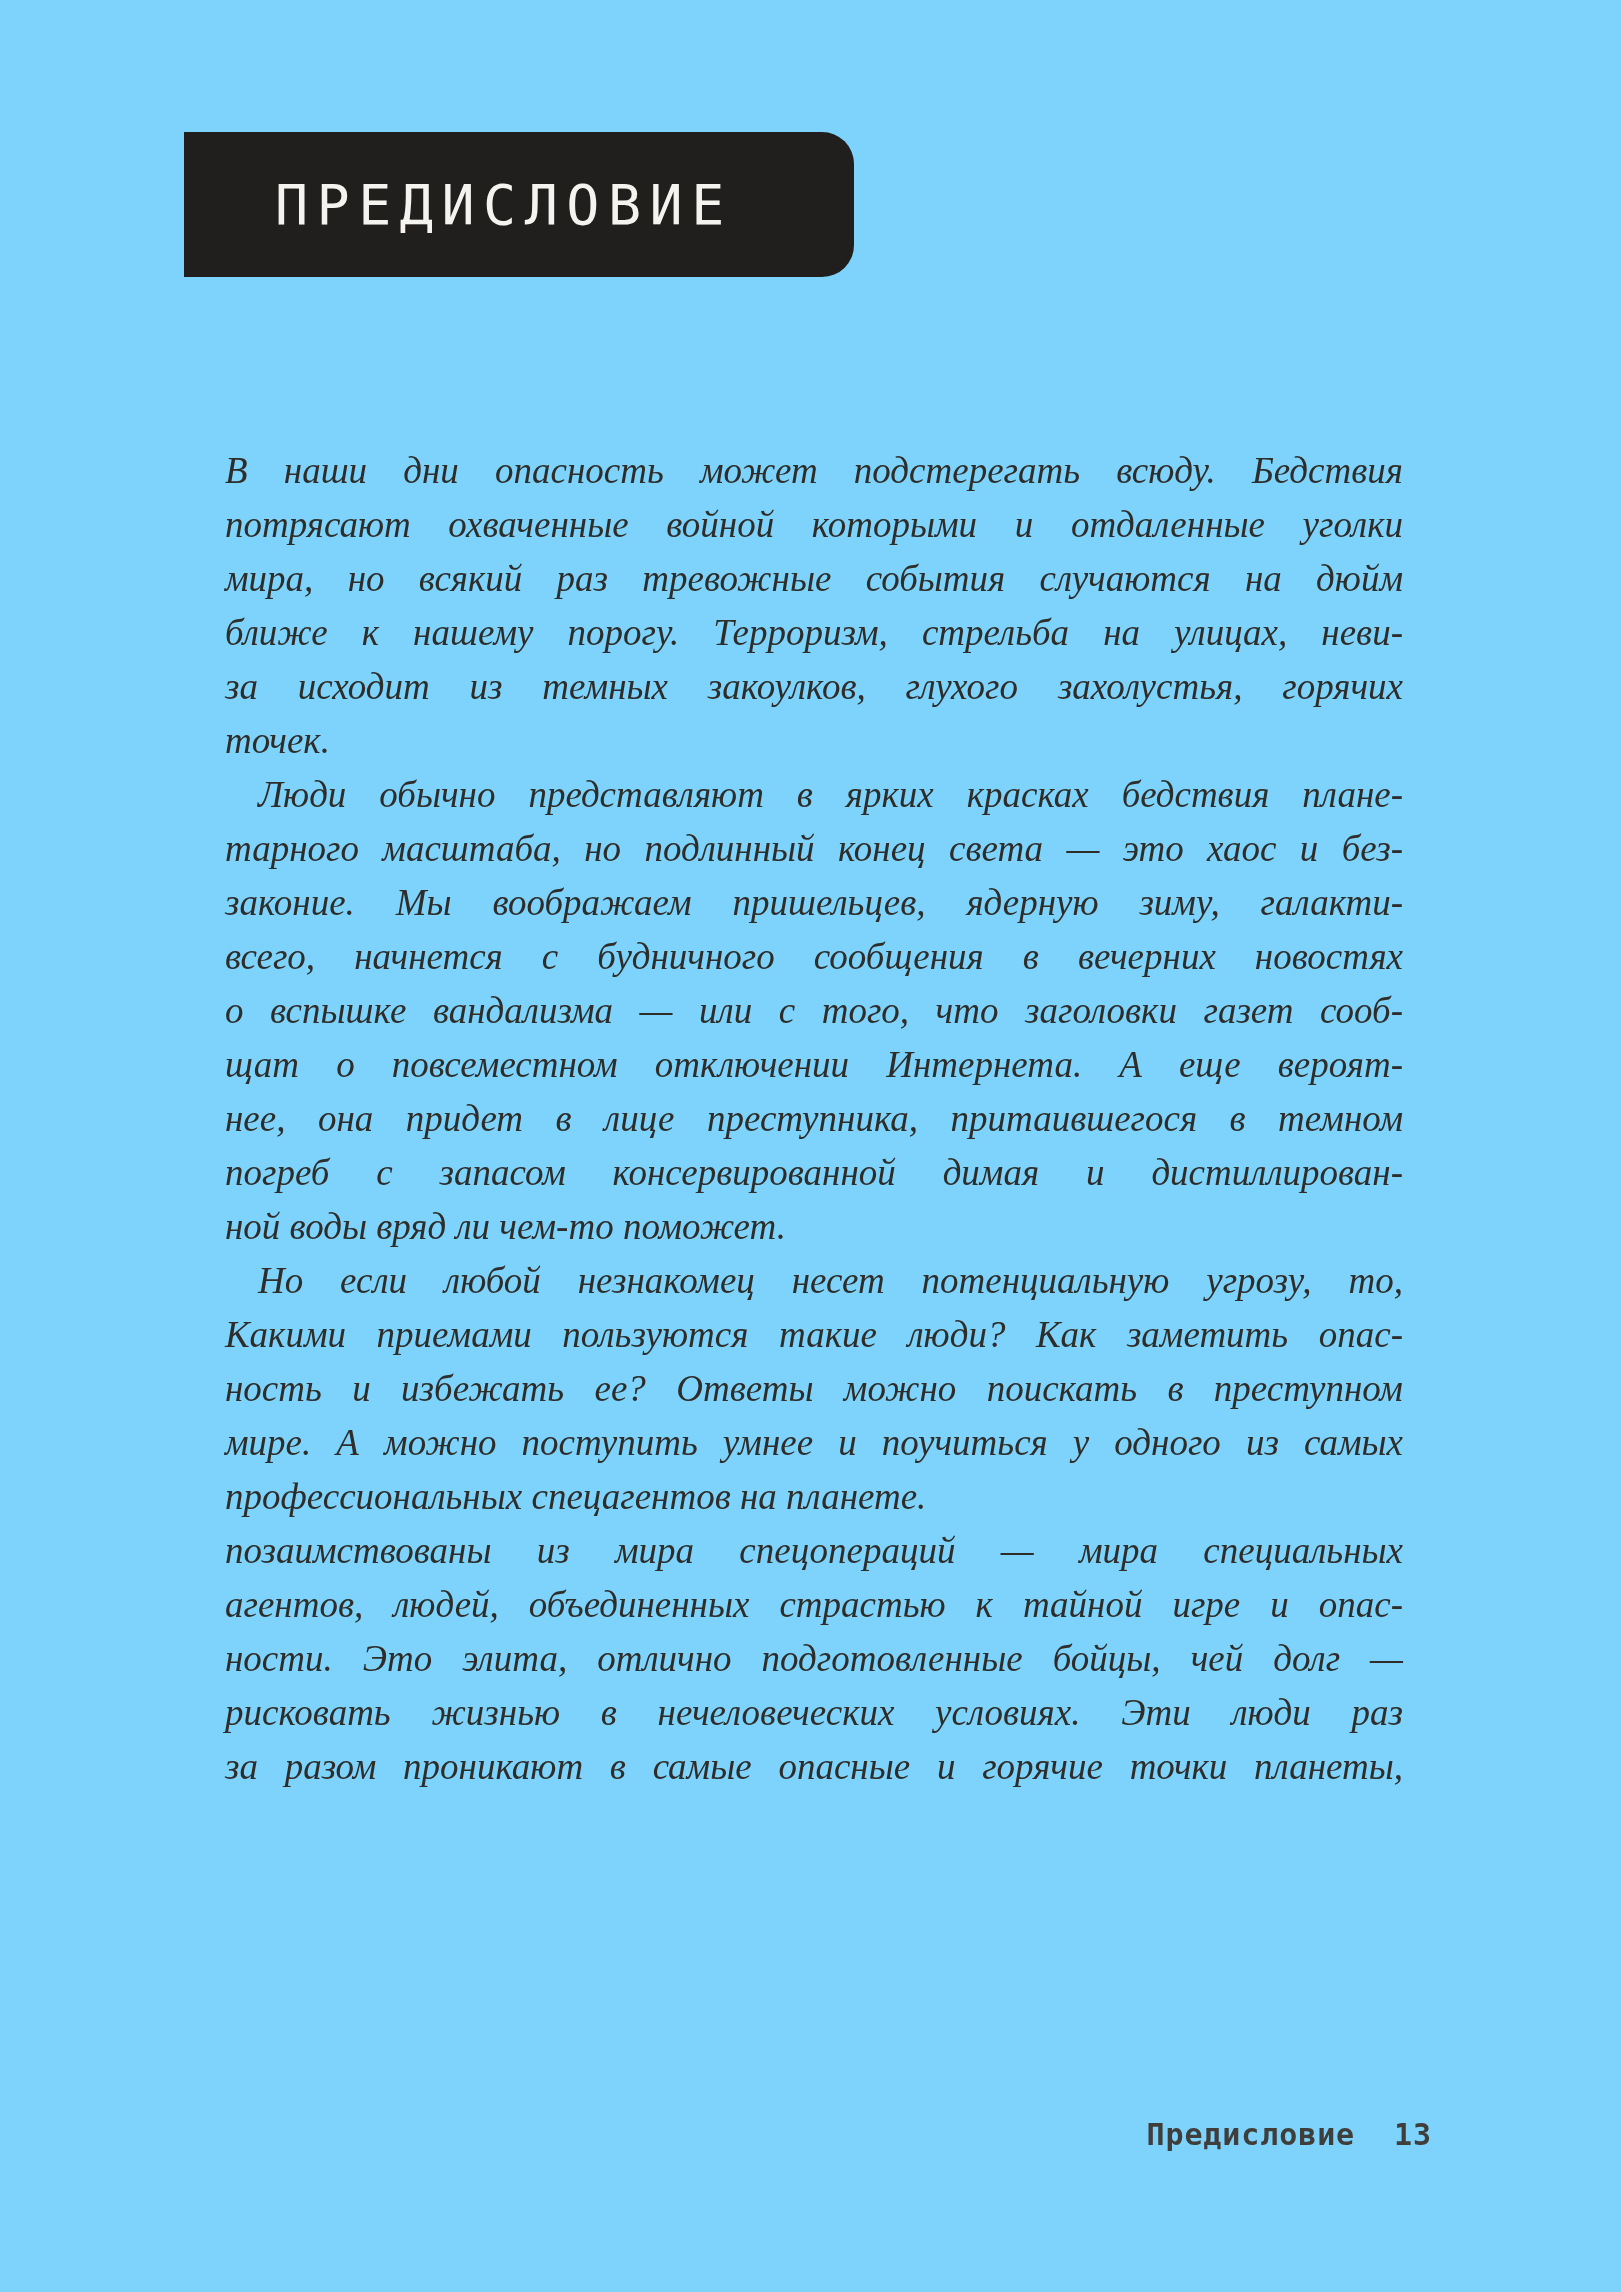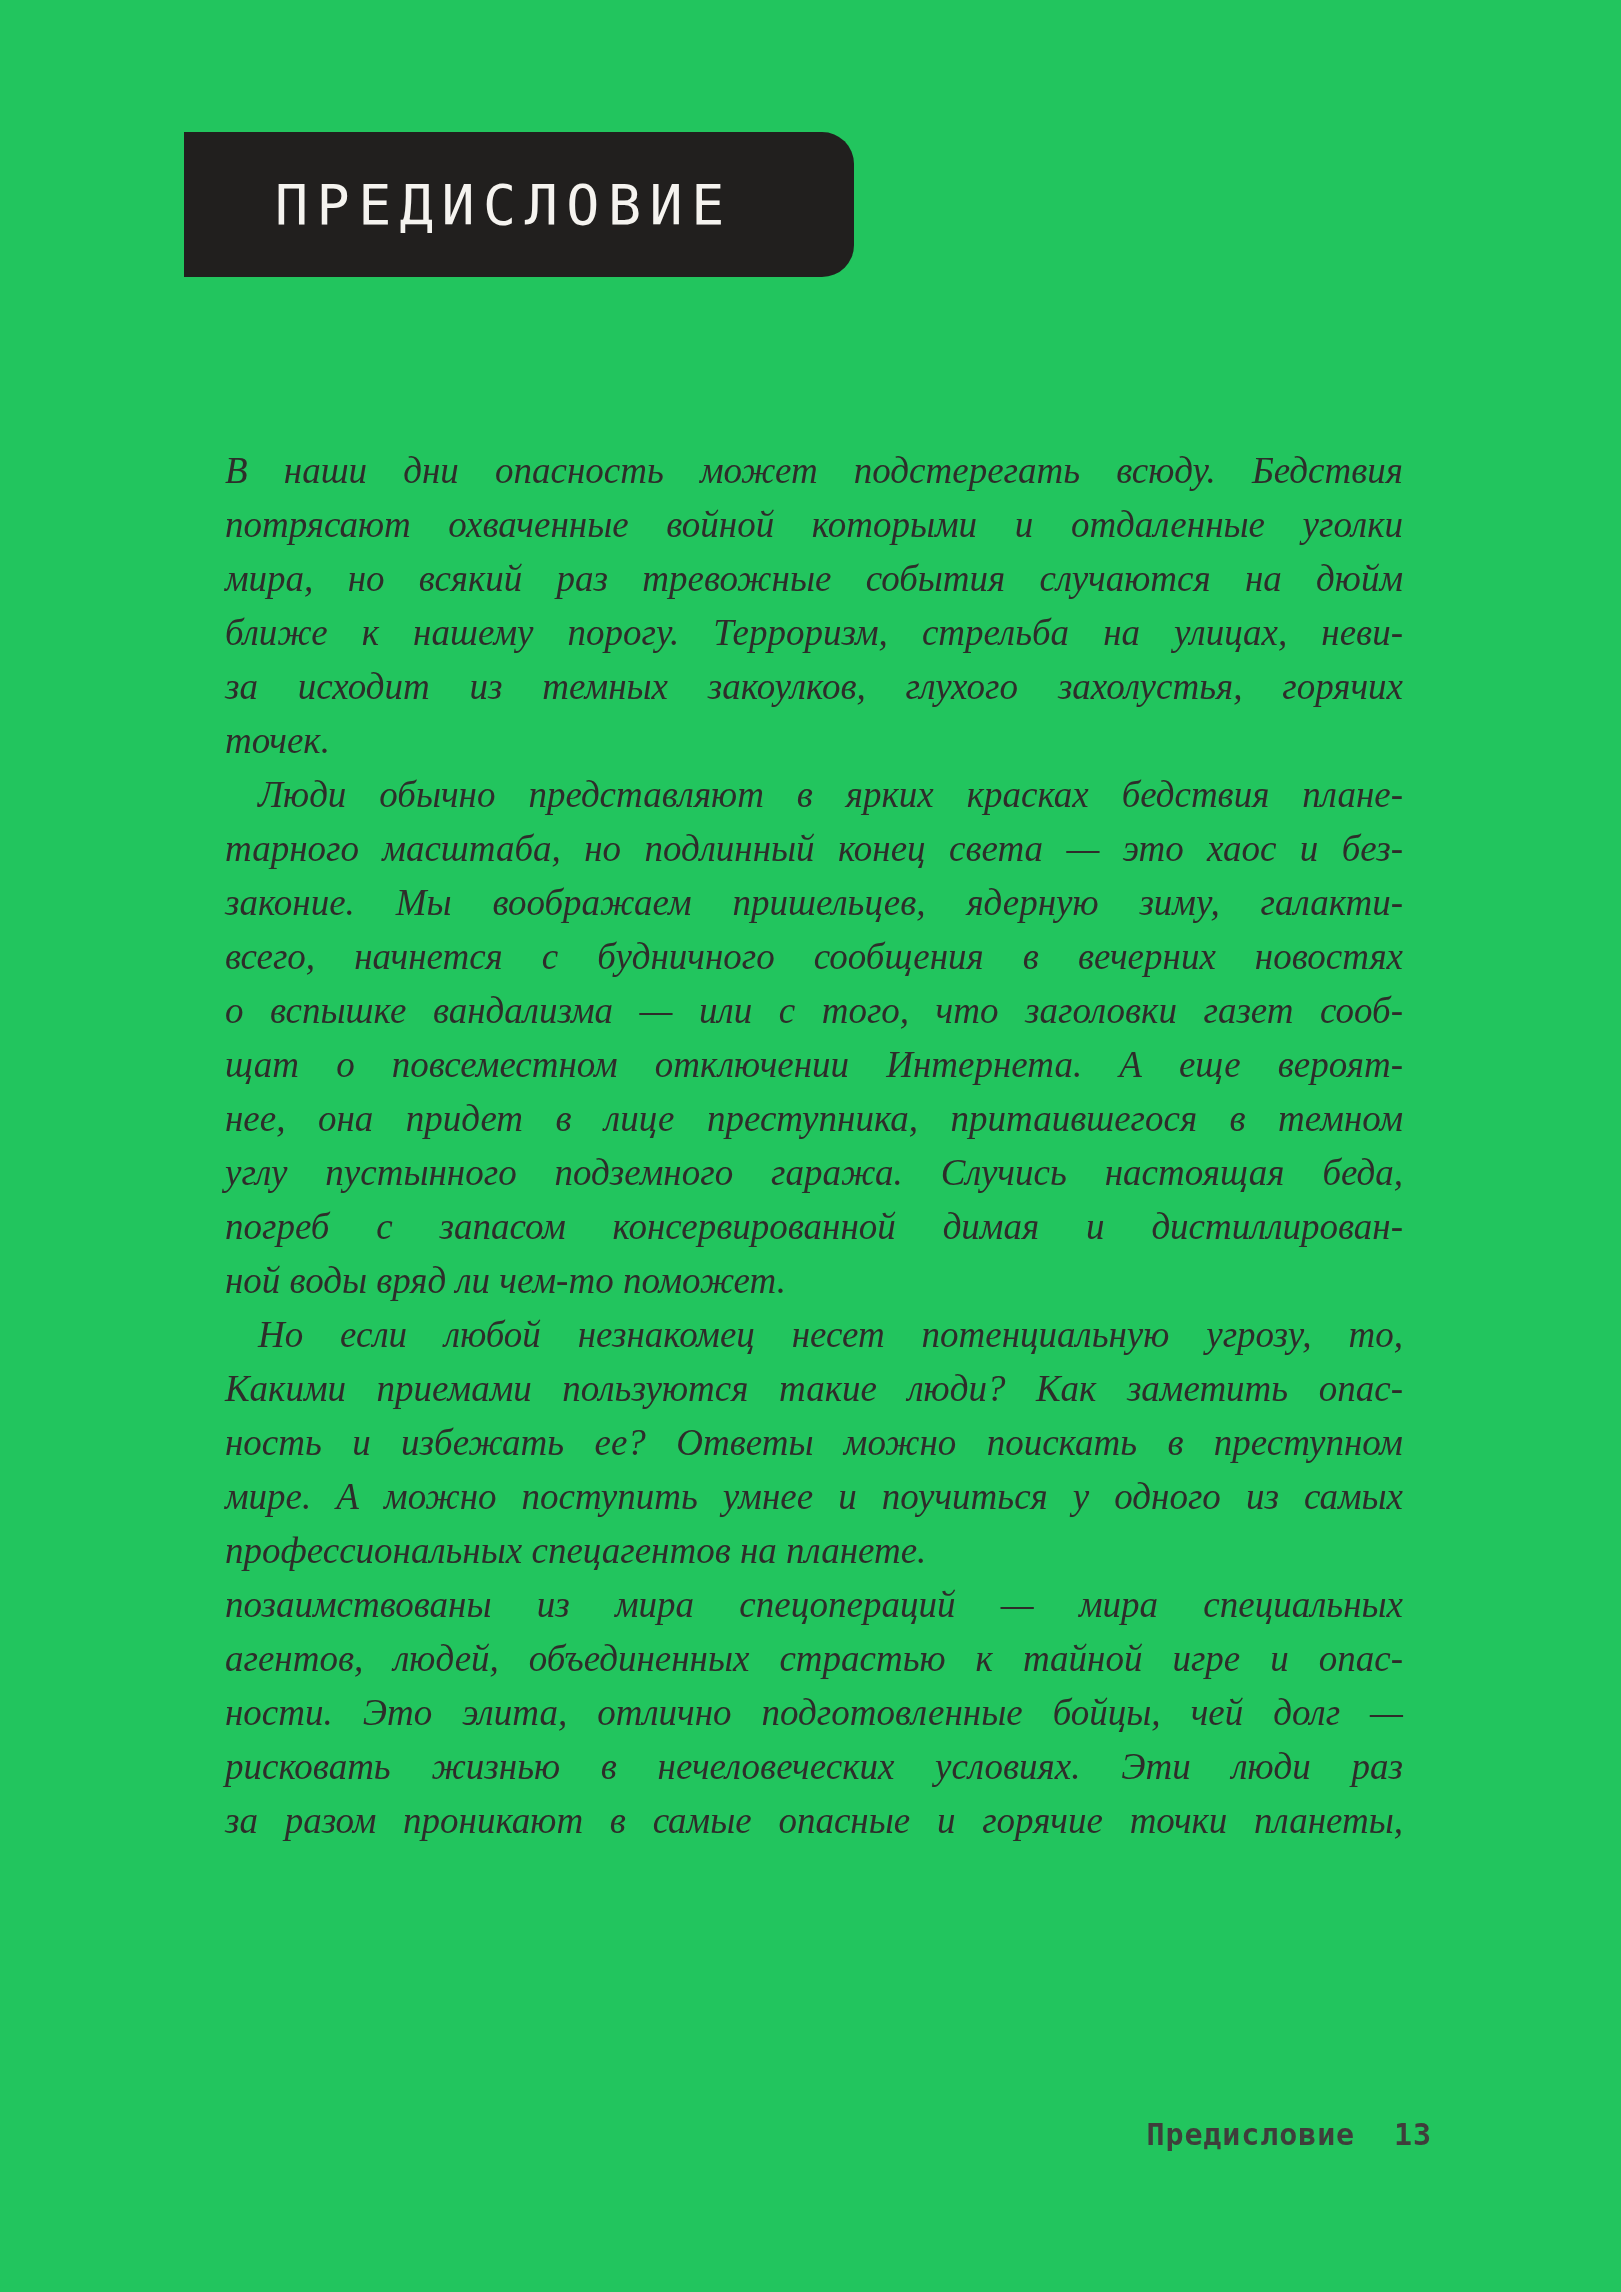--- a/index.html
+++ b/index.html
@@ -7,7 +7,7 @@
     position: relative;
     width: 1621px;
     height: 2292px;
-    background: #22c55e;
+    background: #7dd3fc;
     overflow: hidden;
     font-family: "Liberation Serif", serif;
   }

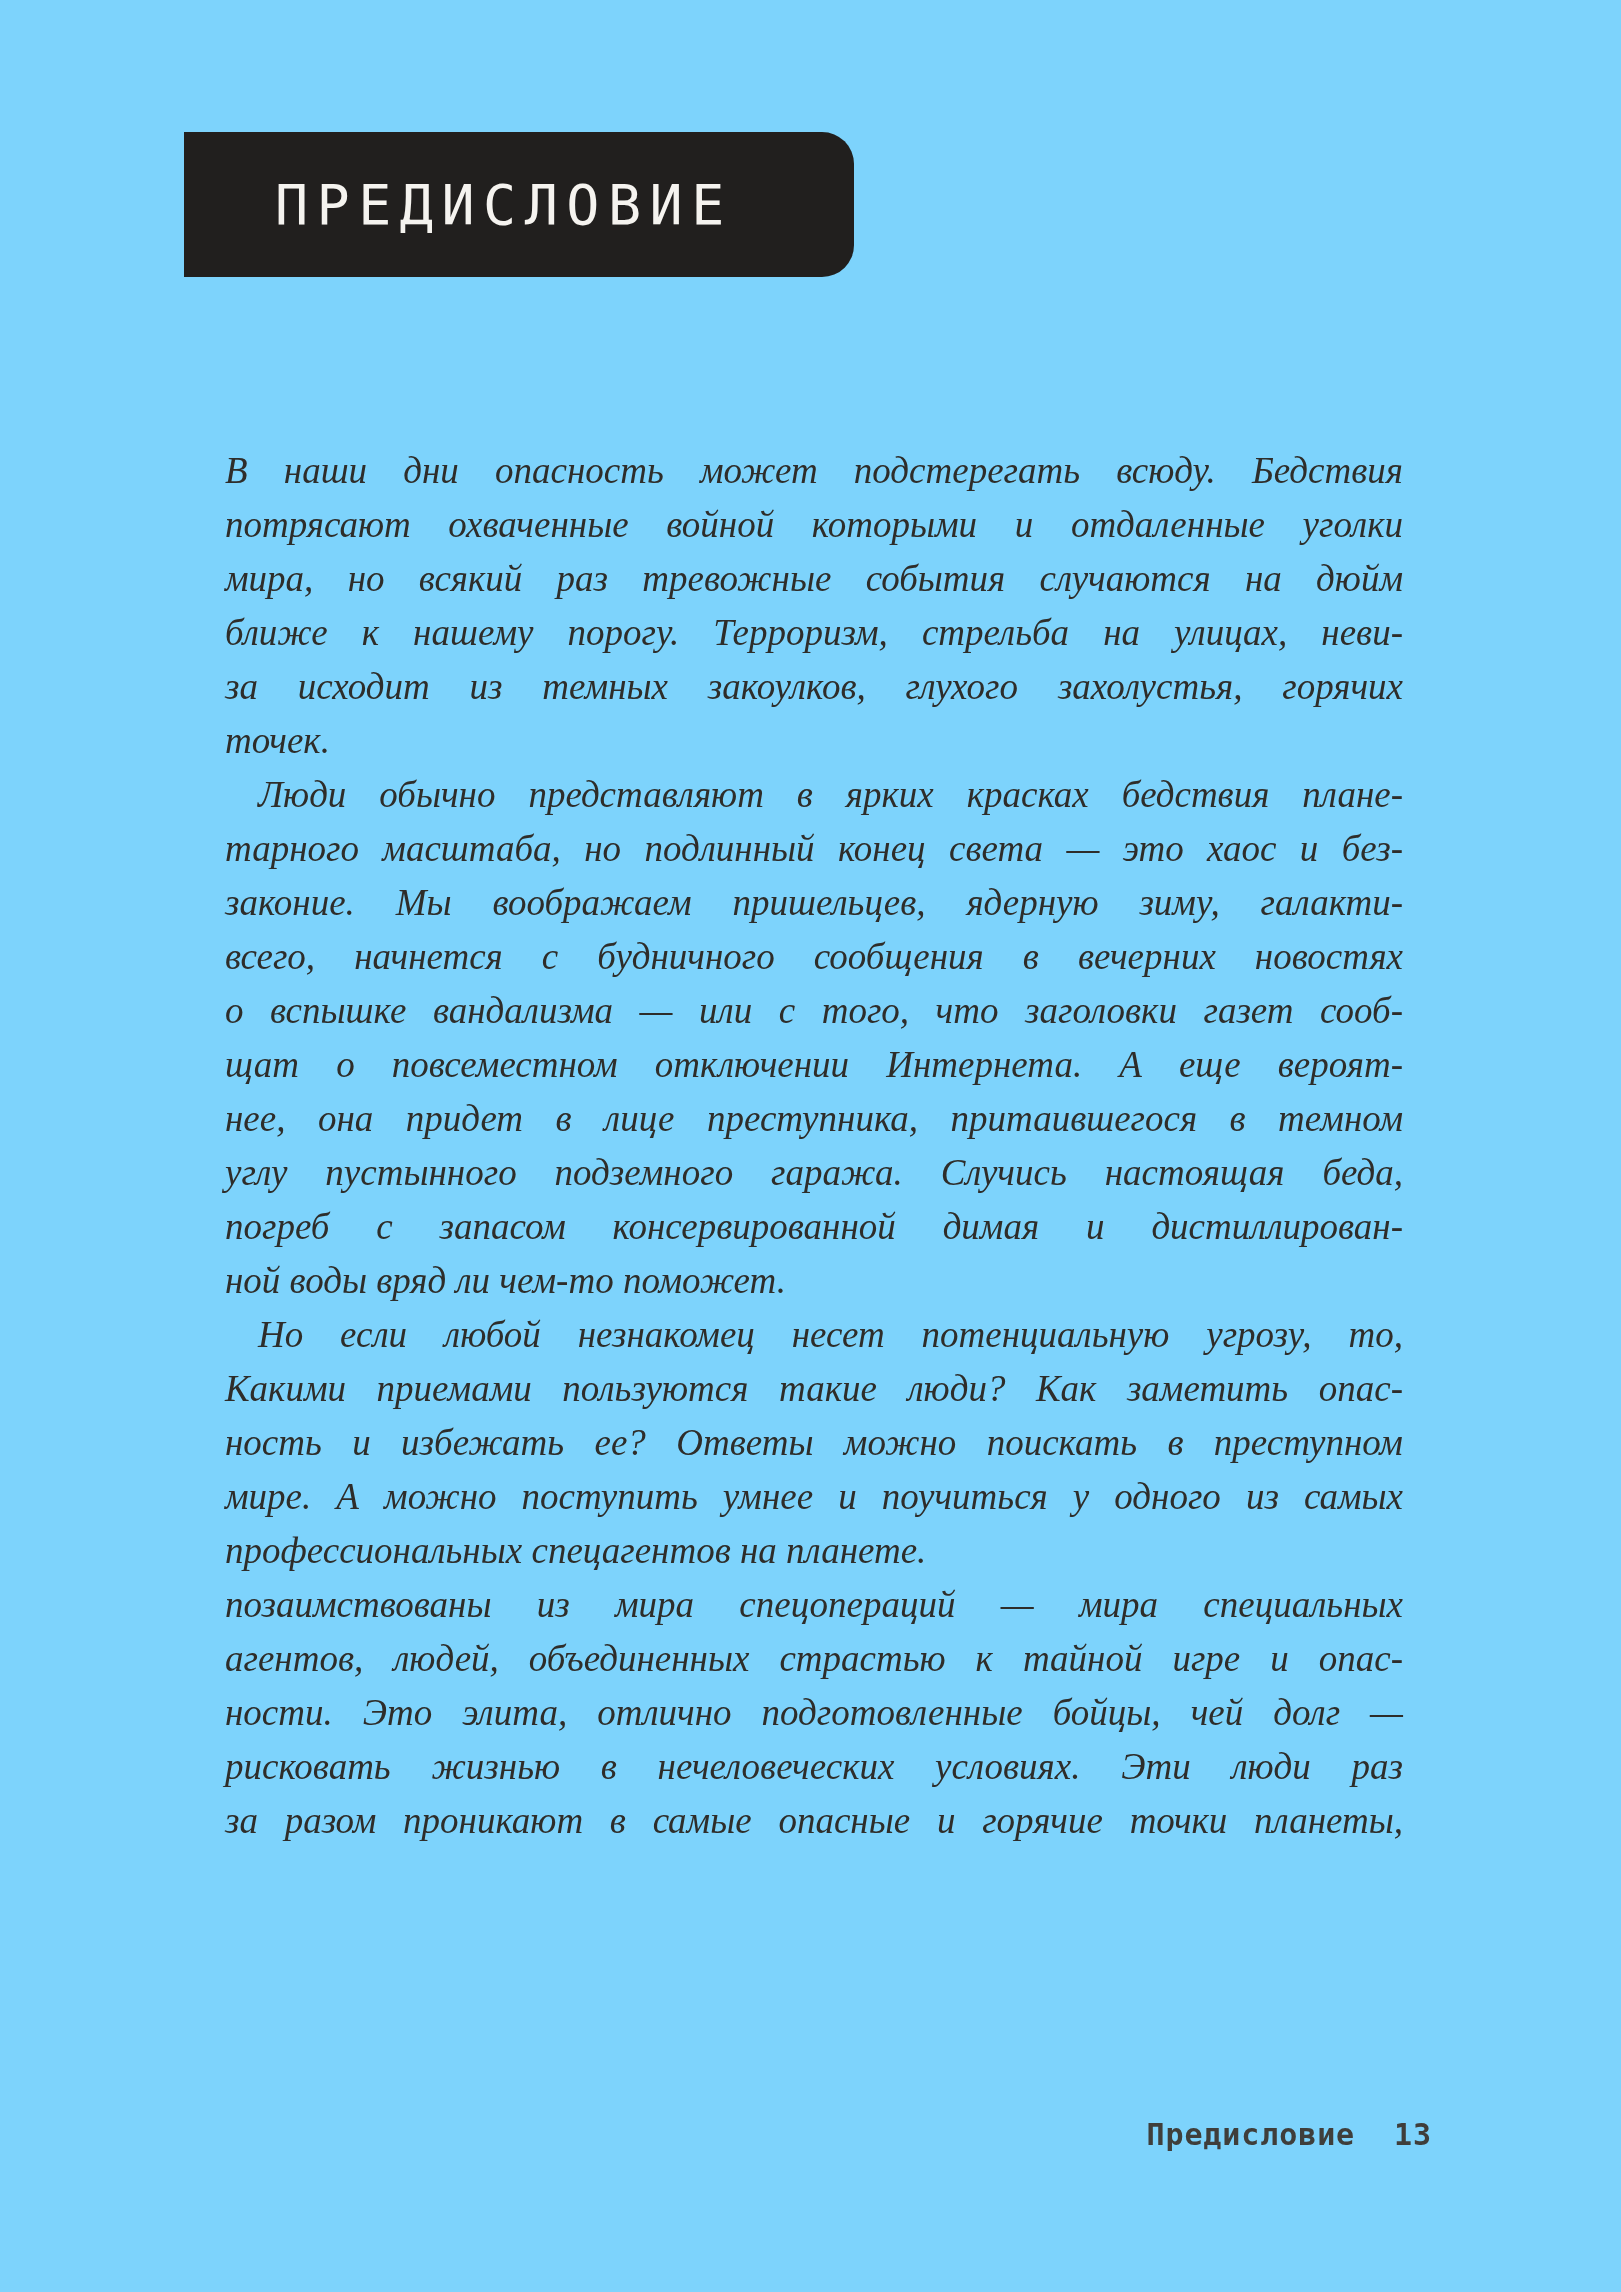--- a/index.html
+++ b/index.html
@@ -94,7 +94,6 @@
         <div class="line">о вспышке вандализма — или с того, что заголовки газет сооб-</div>
         <div class="line">щат о повсеместном отключении Интернета. А еще вероят-</div>
         <div class="line">нее, она придет в лице преступника, притаившегося в темном</div>
-        <div class="line">углу пустынного подземного гаража. Случись настоящая беда,</div>
         <div class="line">погреб с запасом консервированной димая и дистиллирован-</div>
         <div class="line endline">ной воды вряд ли чем-то поможет.</div>
       </div>

